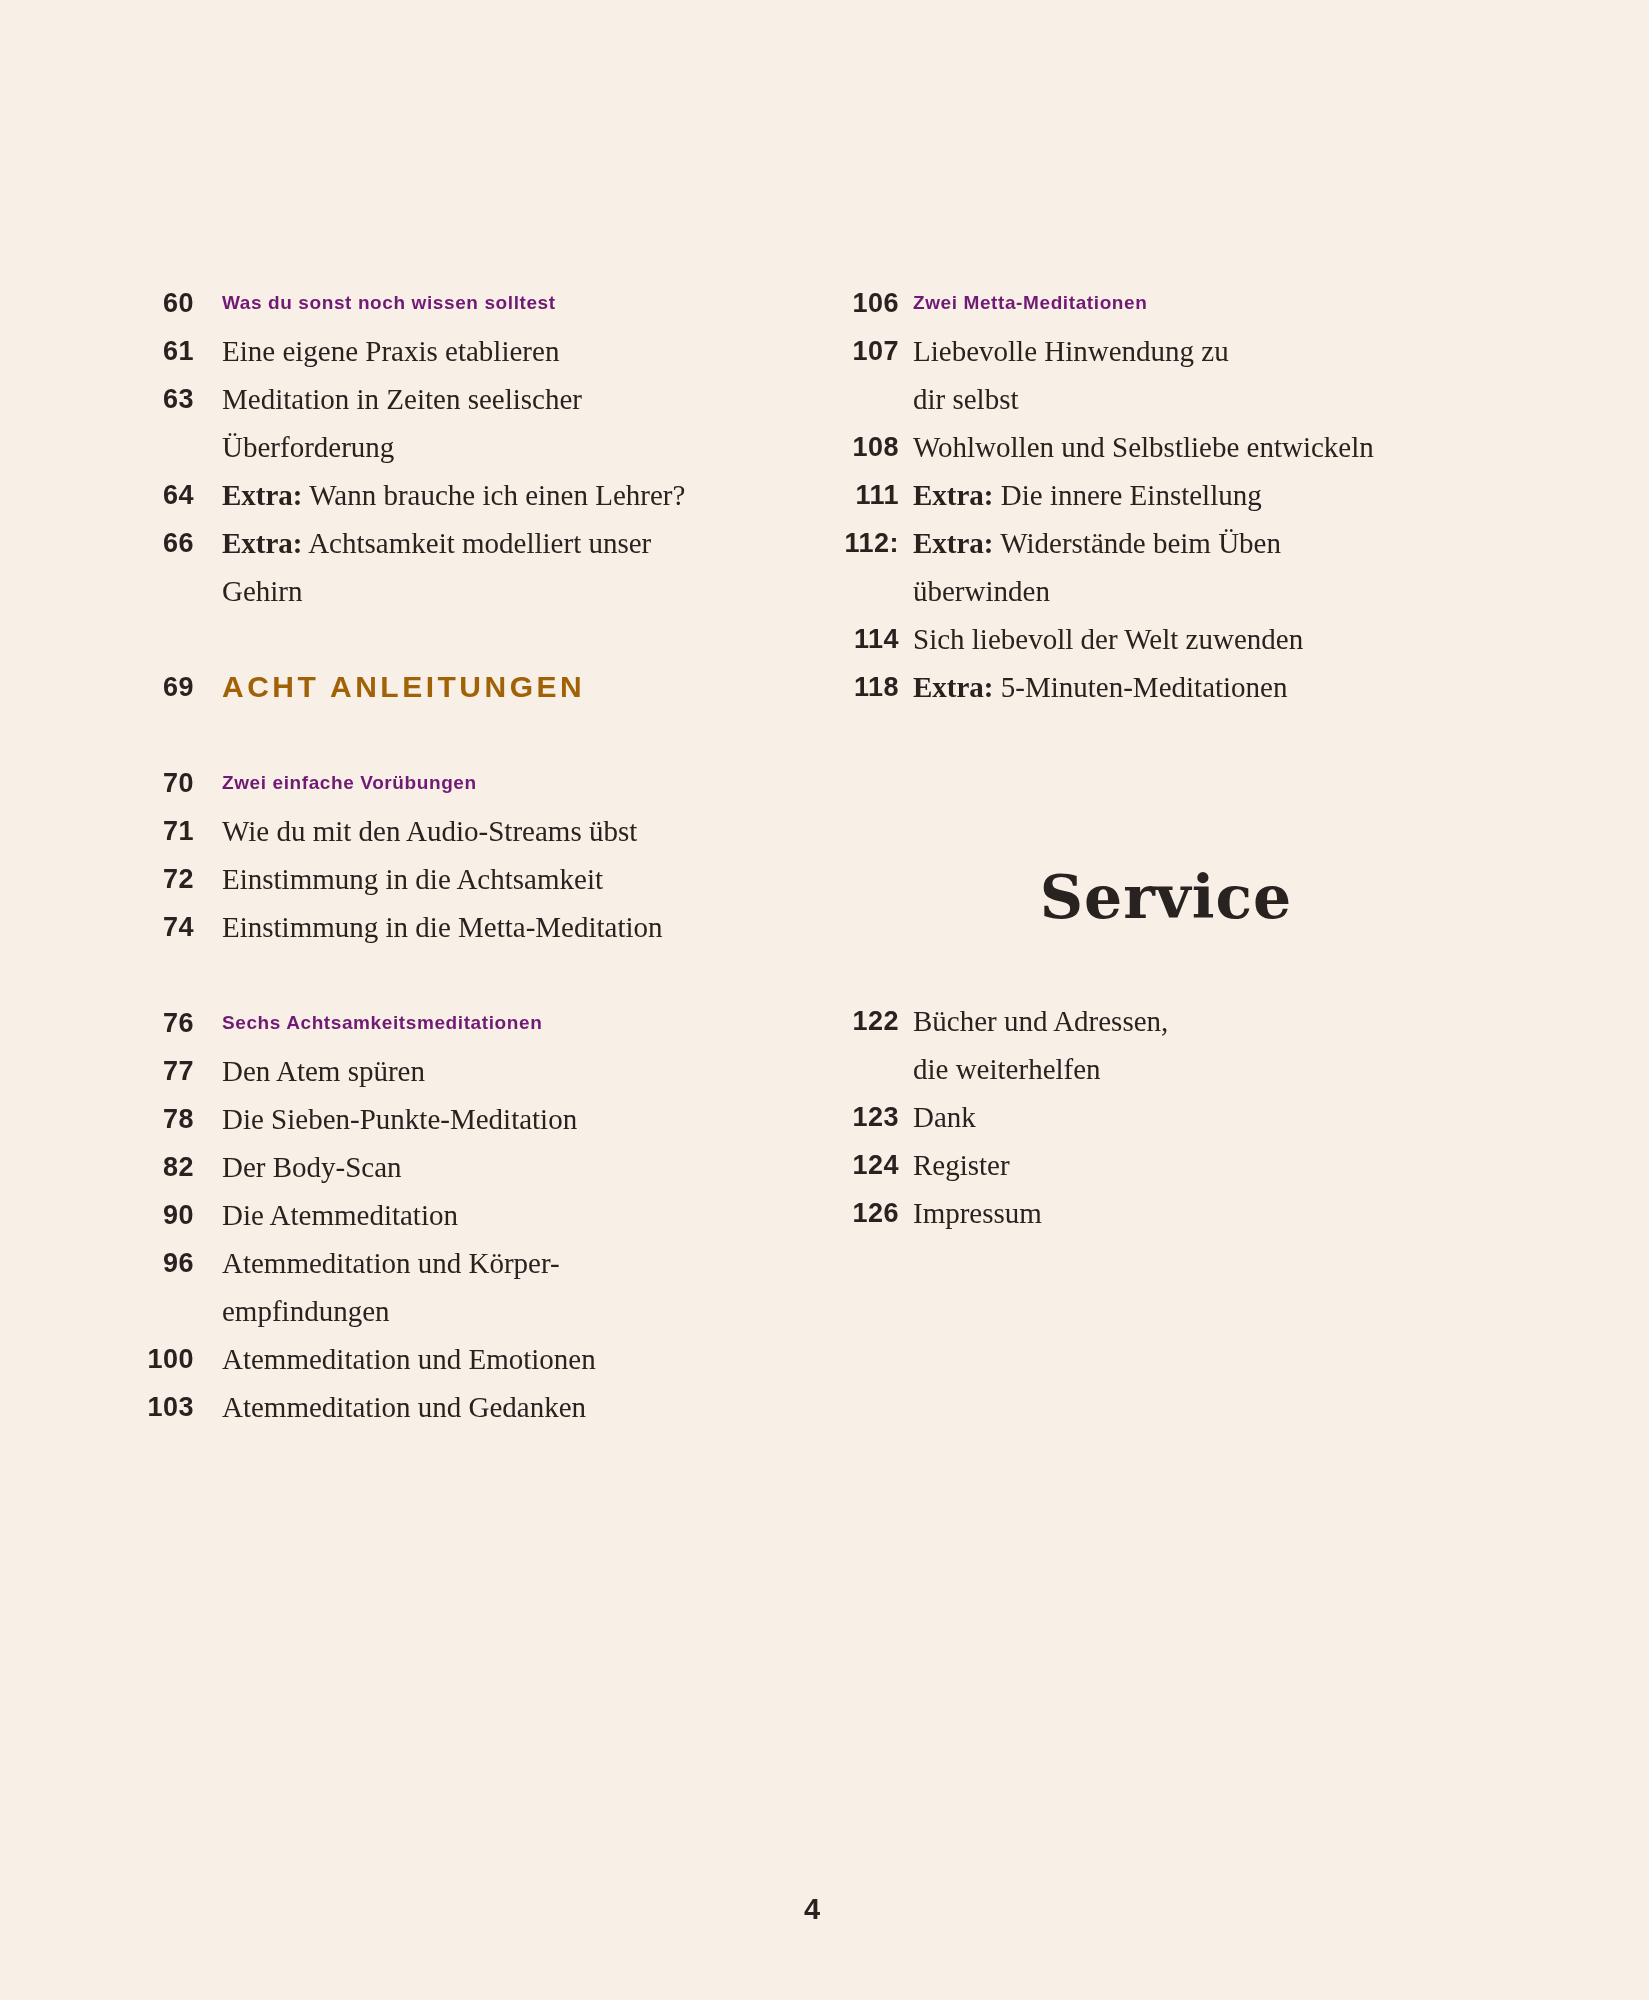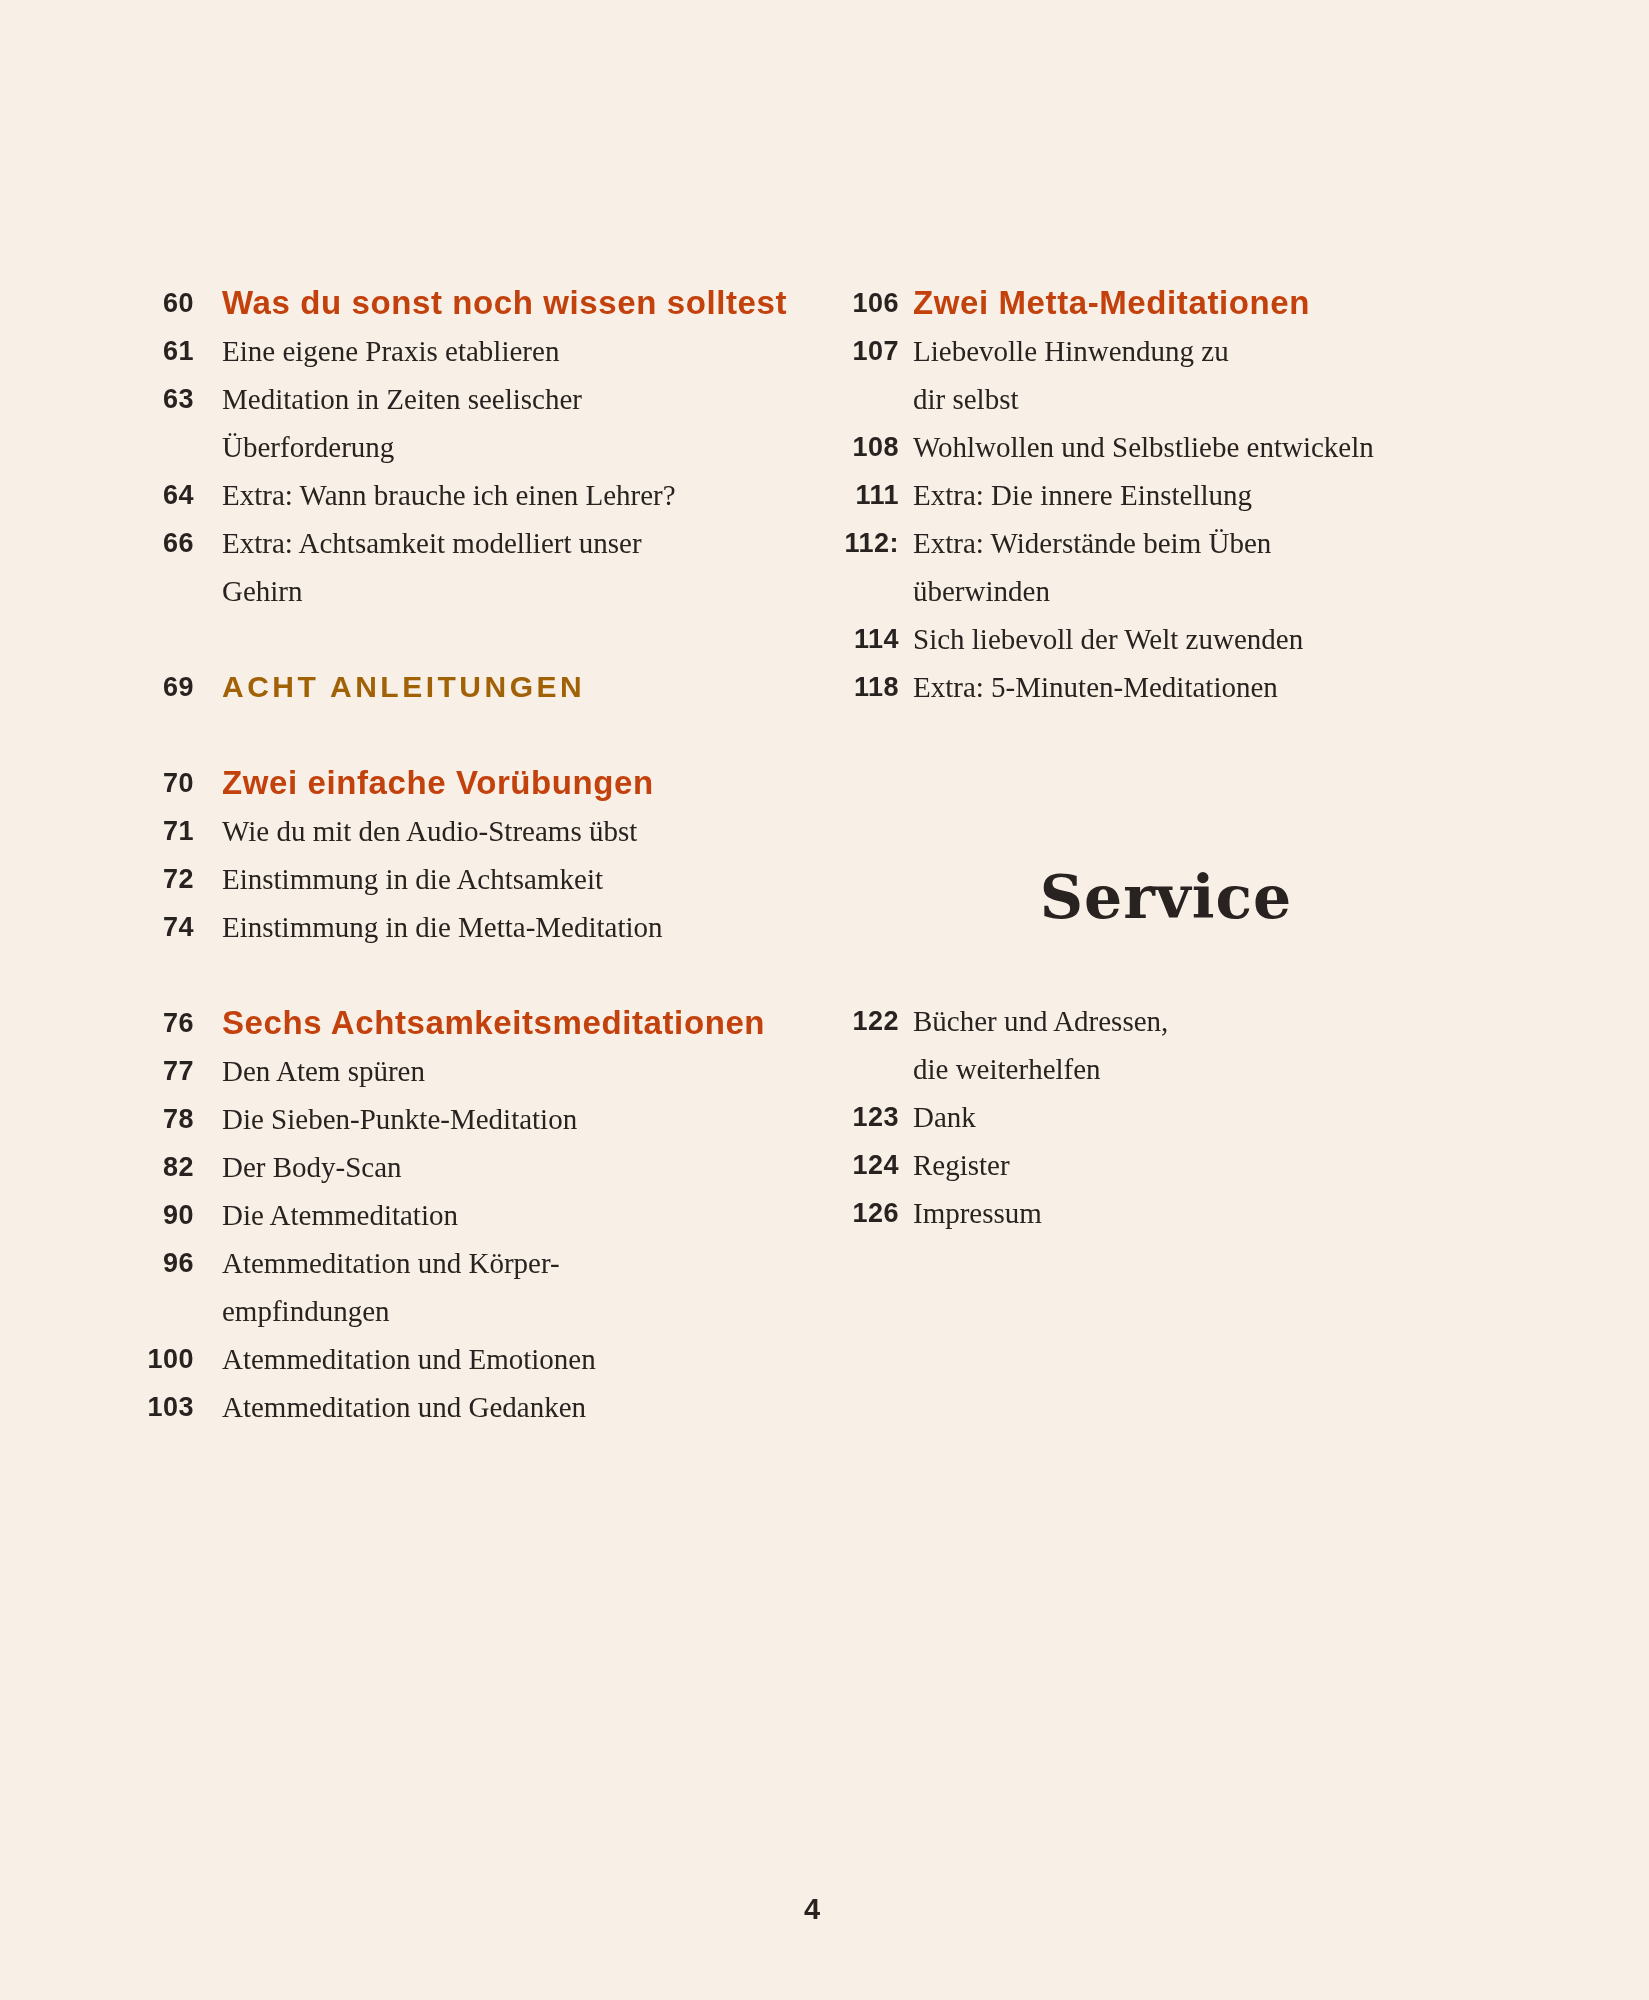--- a/index.html
+++ b/index.html
@@ -33,8 +33,8 @@
   .row.pink .txt{
     font-family:"Liberation Sans", sans-serif;
     font-weight:700;
-    font-size:33px;
-    color:#c2410c;
+    font-size:19px;
+    color:#701a75;
     letter-spacing:0.6px;
   }
   .row.pinkcaps .txt{

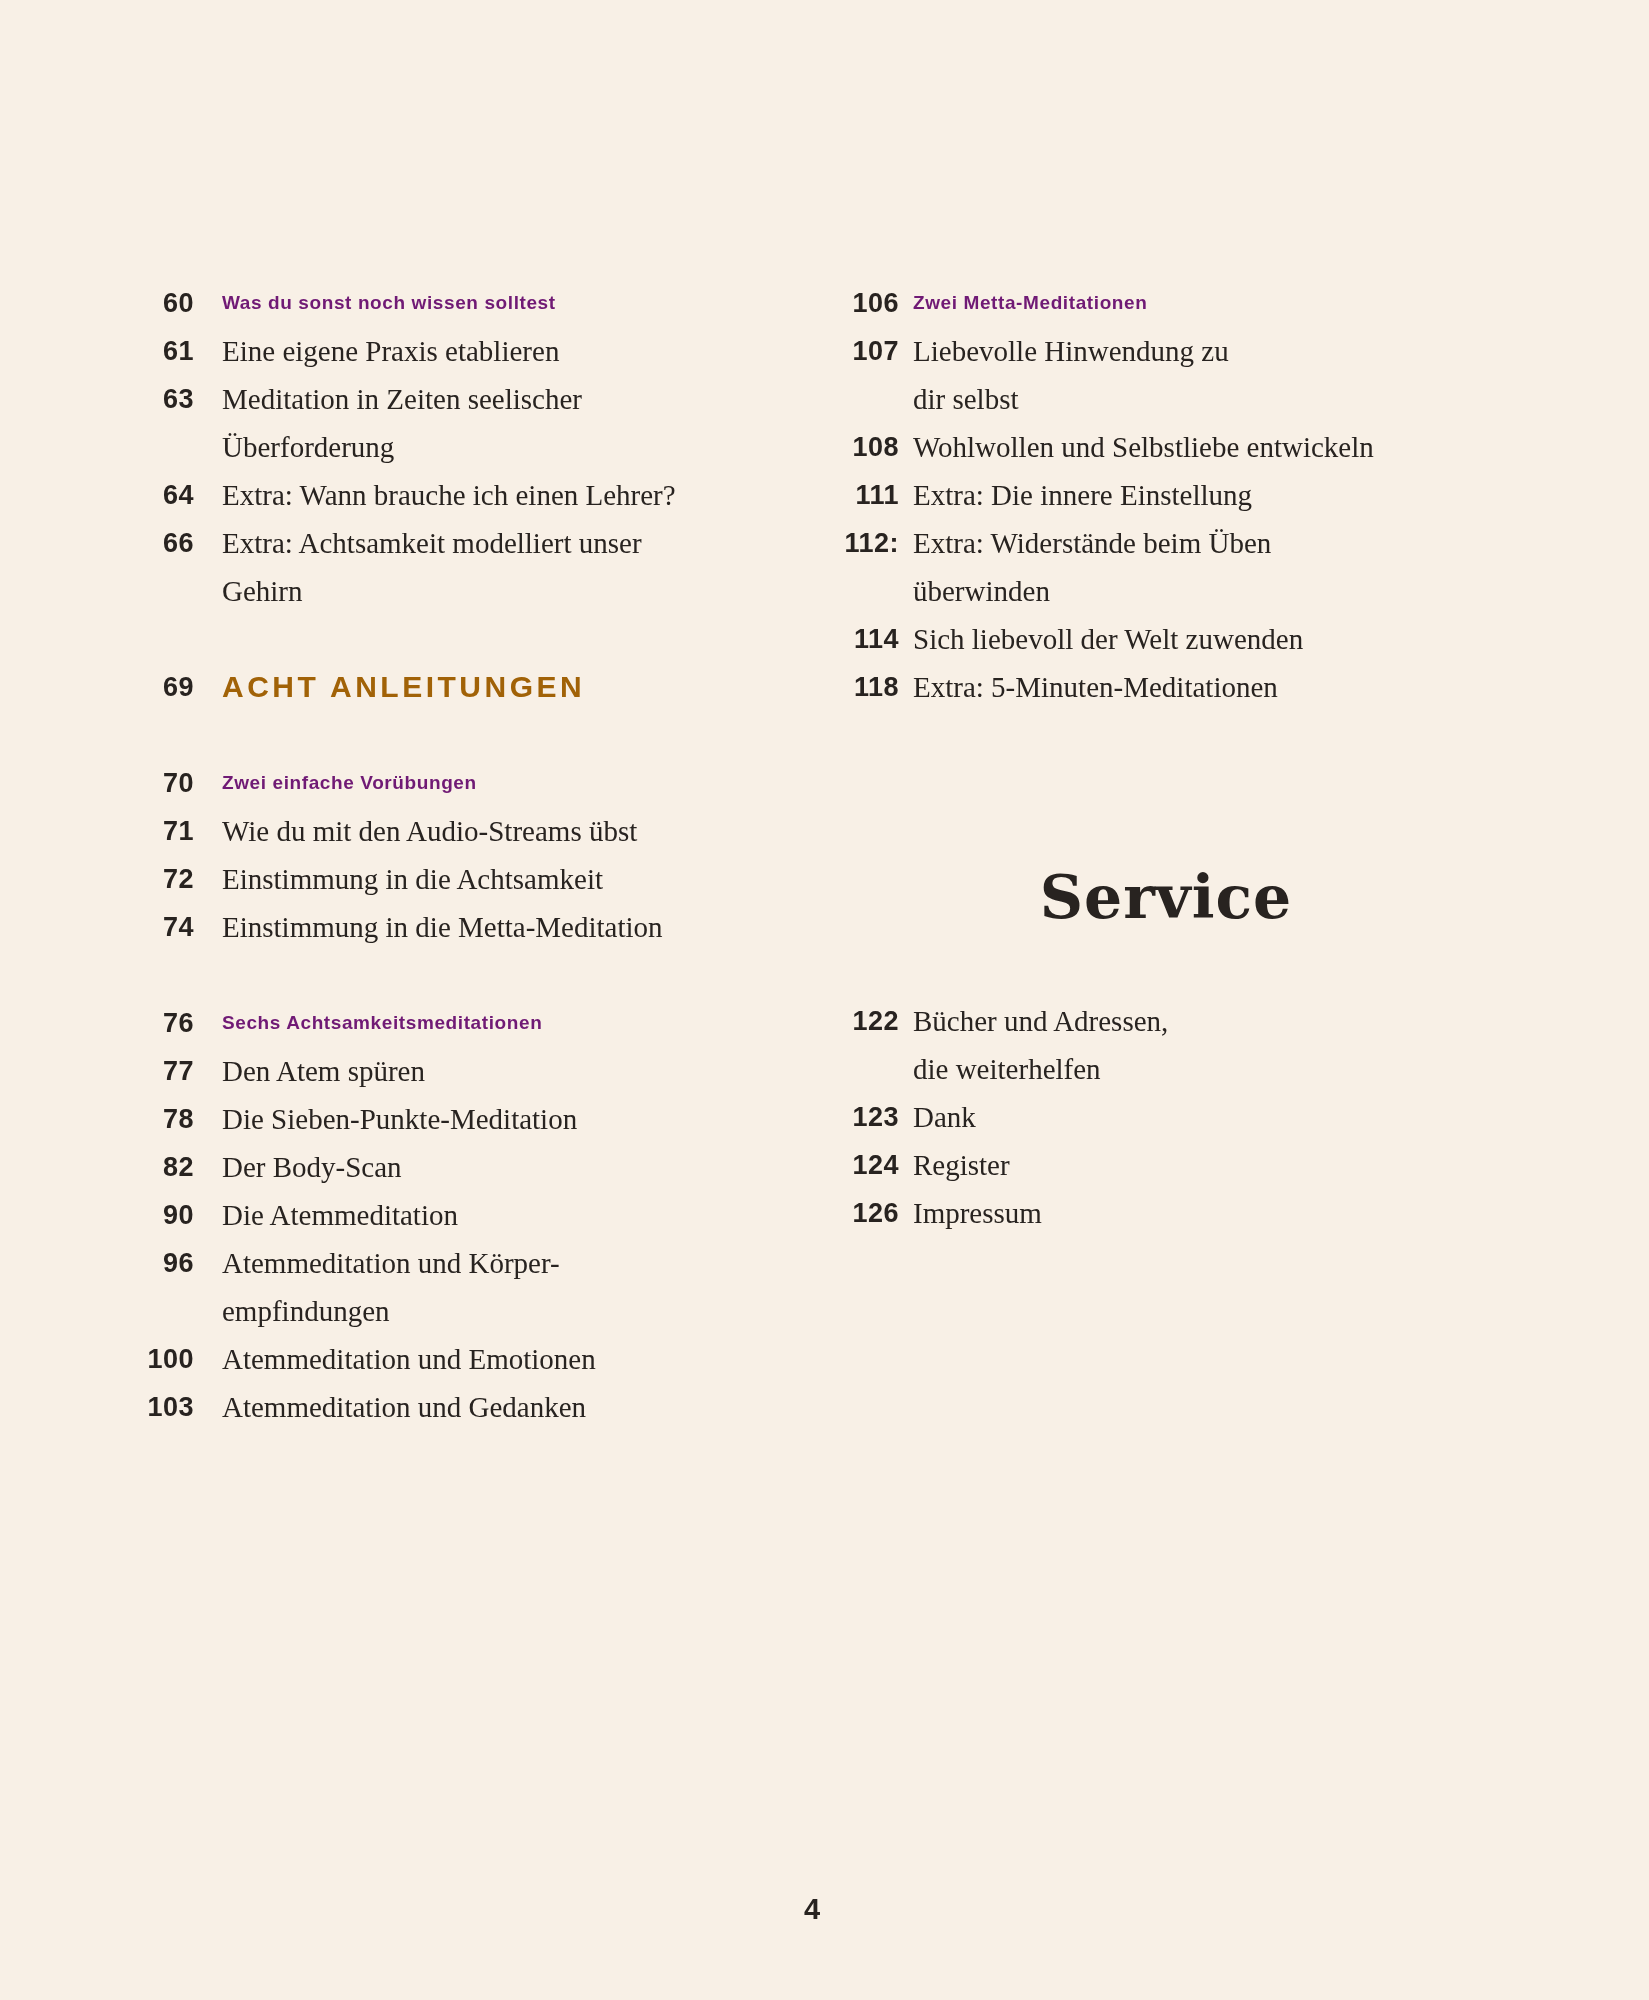--- a/index.html
+++ b/index.html
@@ -29,7 +29,7 @@
   .txt{font-size:29px;flex:0 0 auto;}
   .col-left .txt{margin-left:28px;}
   .col-right-a .txt,.col-right-b .txt{margin-left:14px;}
-  .txt .bold{font-weight:400;}
+  .txt .bold{font-weight:700;}
   .row.pink .txt{
     font-family:"Liberation Sans", sans-serif;
     font-weight:700;

